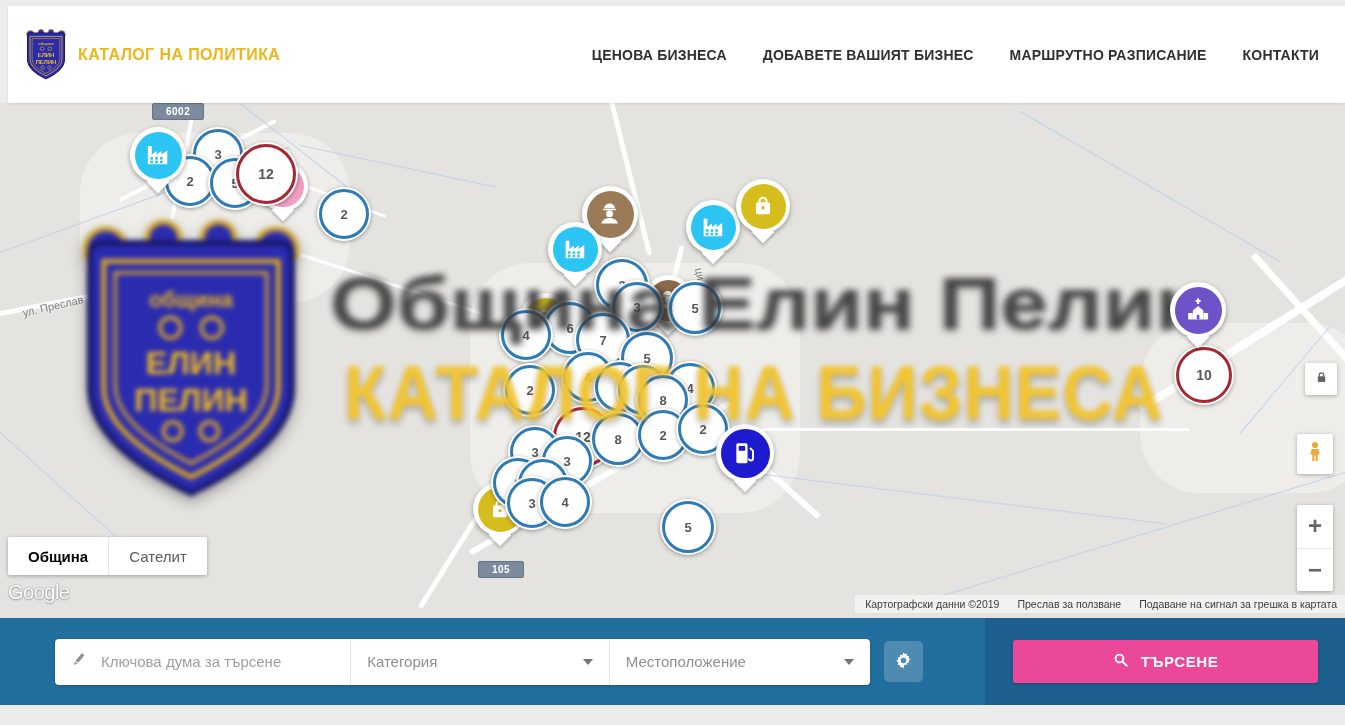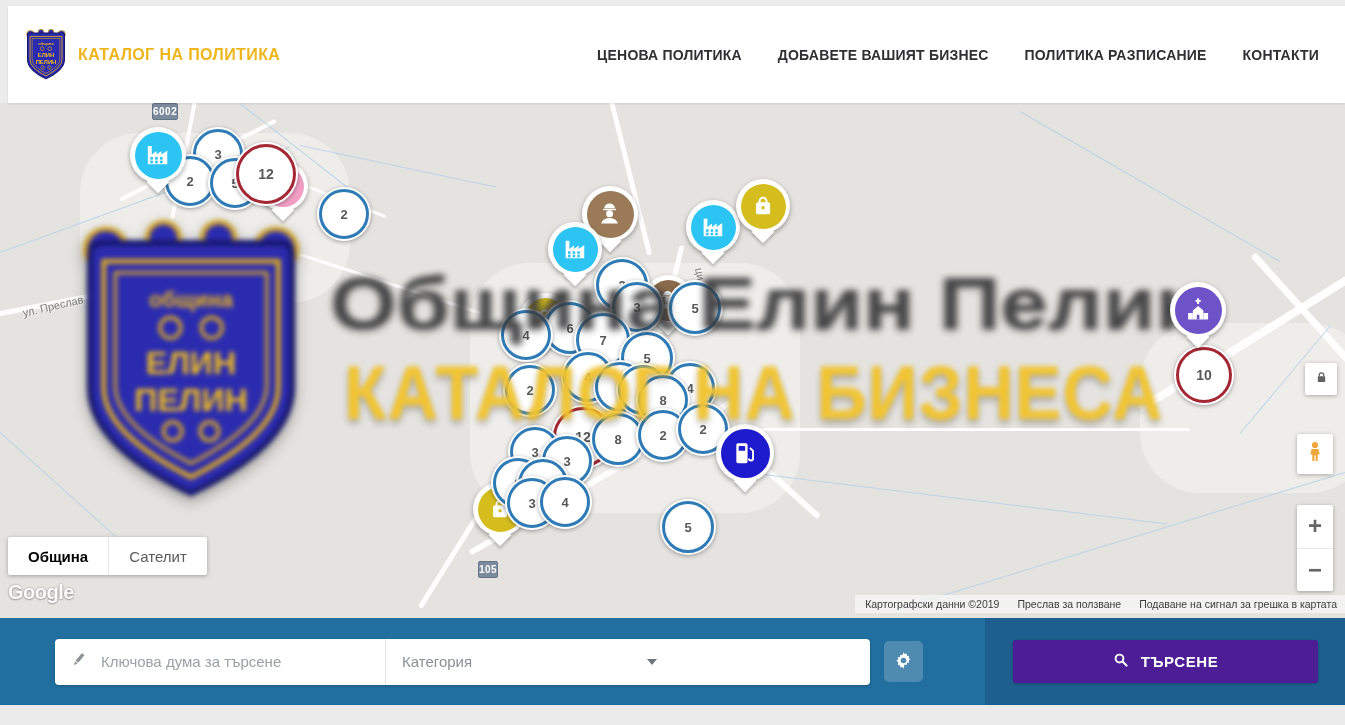--- a/index.html
+++ b/index.html
@@ -120,7 +120,7 @@
       </div>
     </div>
     <nav class="nav">
-      <a>ЦЕНОВА ПОЛИТИКА</a>
+      <a>ЦЕНОВА БИЗНЕСА</a>
       <a>ДОБАВЕТЕ ВАШИЯТ БИЗНЕС</a>
       <a>ПОЛИТИКА РАЗПИСАНИЕ</a>
       <a>КОНТАКТИ</a>

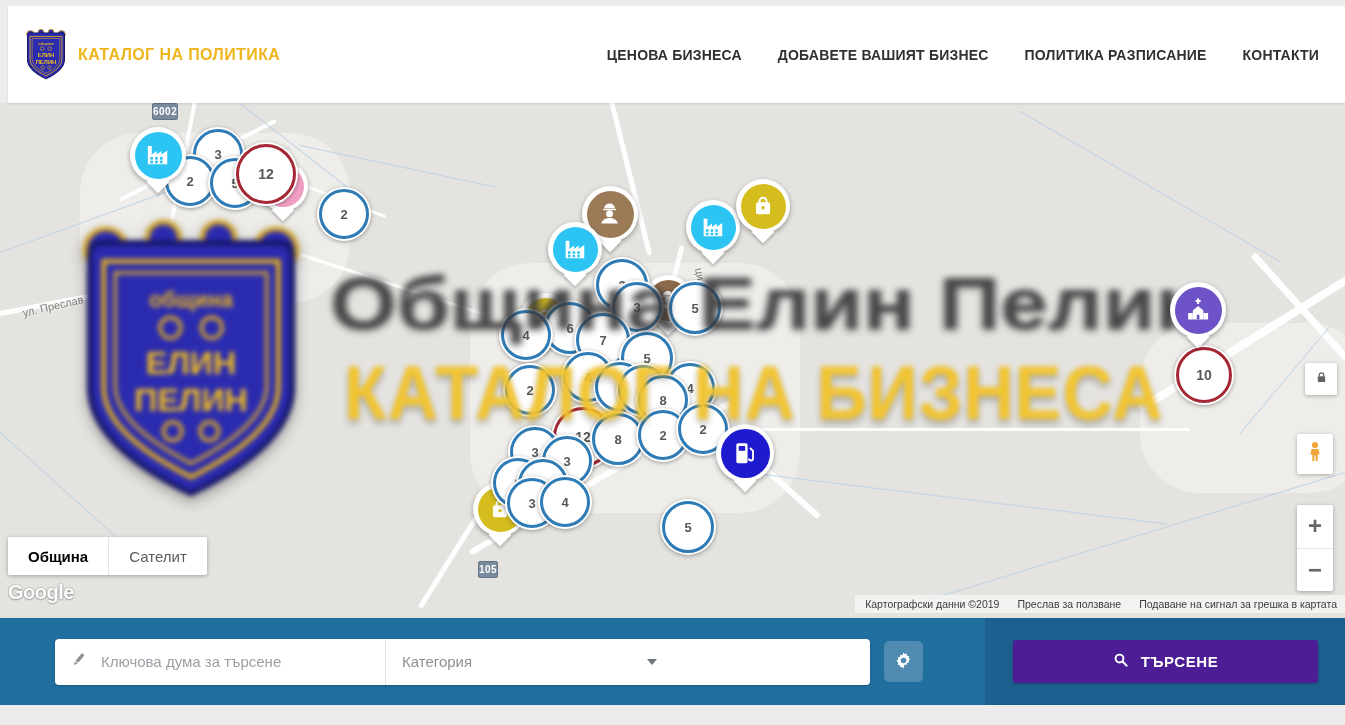--- a/index.html
+++ b/index.html
@@ -122,7 +122,7 @@
     <nav class="nav">
       <a>ЦЕНОВА БИЗНЕСА</a>
       <a>ДОБАВЕТЕ ВАШИЯТ БИЗНЕС</a>
-      <a>ПОЛИТИКА РАЗПИСАНИЕ</a>
+      <a>МАРШРУТНО РАЗПИСАНИЕ</a>
       <a>КОНТАКТИ</a>
     </nav>
   </div>

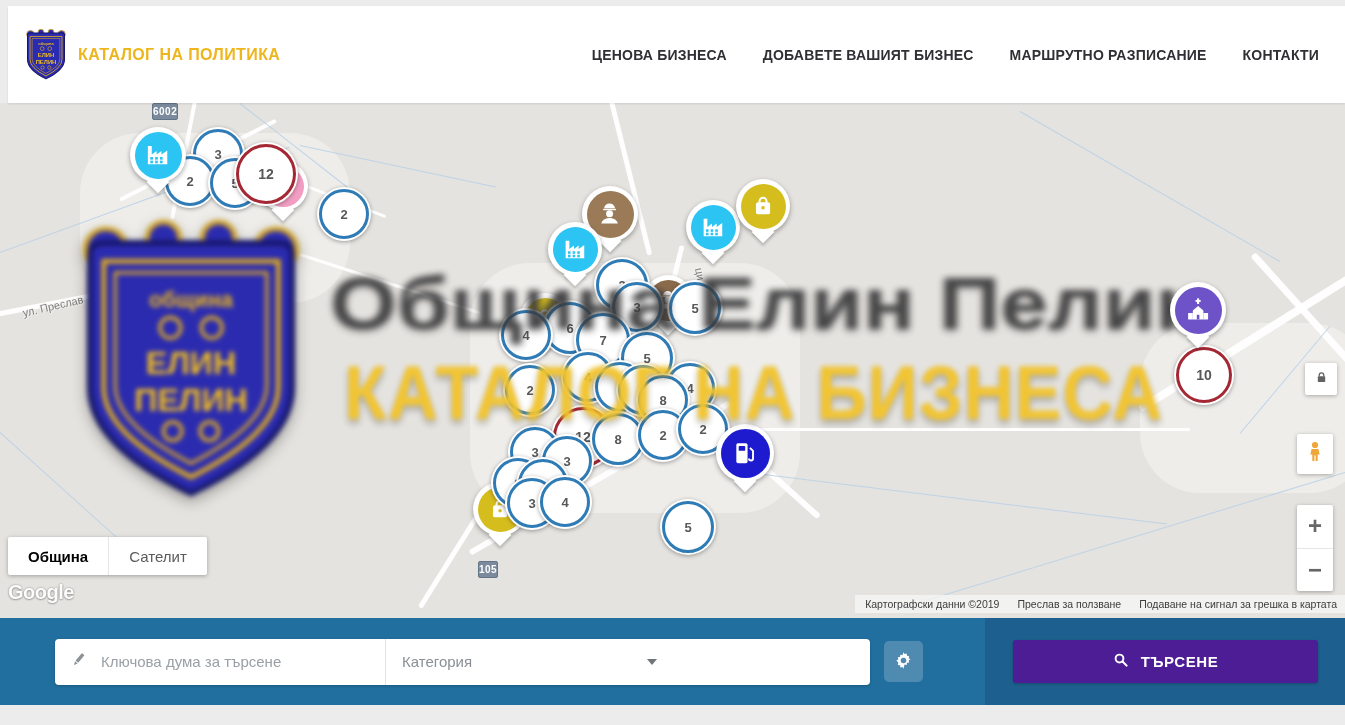--- a/index.html
+++ b/index.html
@@ -25,7 +25,7 @@
   .street-label{position:absolute;font-size:11px;color:#7e7e7e;white-space:nowrap;
                 text-shadow:1px 1px 0 #f3f2ef,-1px -1px 0 #f3f2ef;z-index:2;}
   .road-badge{position:absolute;background:#7b8b9d;color:#fff;font-size:10px;font-weight:bold;
-              padding:2px 0;border-radius:2px;border:1px solid #647587;z-index:2;letter-spacing:.5px;}
+              padding:2px 13px;border-radius:2px;border:1px solid #647587;z-index:2;letter-spacing:.5px;}
 
   
   .cluster{position:absolute;background:#fff;border-radius:50%;z-index:5;

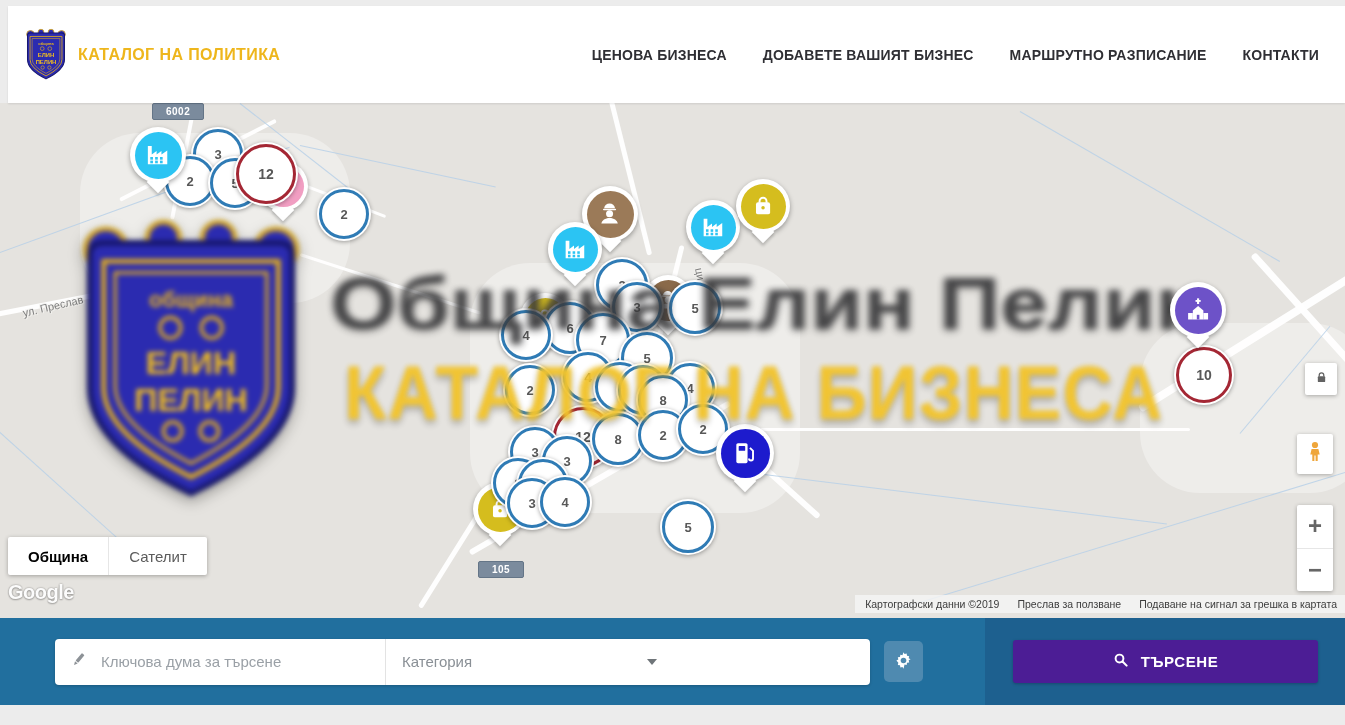--- a/index.html
+++ b/index.html
@@ -56,7 +56,7 @@
   .maptype div{padding:0 20px;display:flex;align-items:center;font-size:15px;cursor:pointer;}
   .maptype .active{font-weight:bold;color:#000;}
   .maptype .inactive{color:#5b5b5b;border-left:1px solid #e6e6e6;}
-  .google-logo{position:absolute;left:8px;top:478px;z-index:12;font-size:20px;font-weight:bold;color:#fff;
+  .google-logo{position:absolute;left:8px;top:478px;z-index:12;font-size:20px;font-weight:normal;color:#fff;
                letter-spacing:-.5px;opacity:.92;cursor:pointer;
                text-shadow:0 0 2px rgba(0,0,0,.45),0 1px 2px rgba(0,0,0,.25);}
   .attribution{position:absolute;right:0;top:492px;z-index:12;background:rgba(245,245,245,.8);

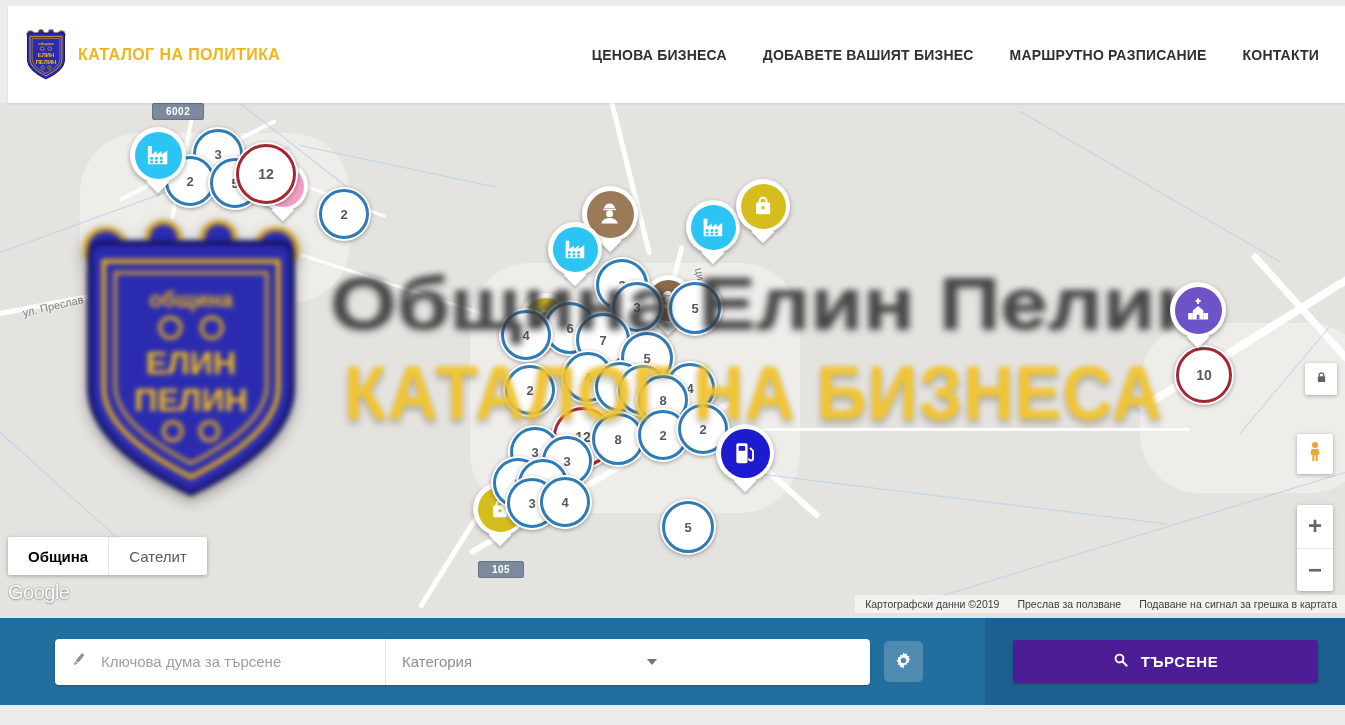--- a/index.html
+++ b/index.html
@@ -515,6 +515,10 @@
           <span>Категория</span>
           <span class="caret"></span>
         </div>
+        <div class="ig-select" style="width:258px;">
+          <span>Местоположение</span>
+          <span class="caret"></span>
+        </div>
       </div>
       <button class="gear-btn">
         <span>

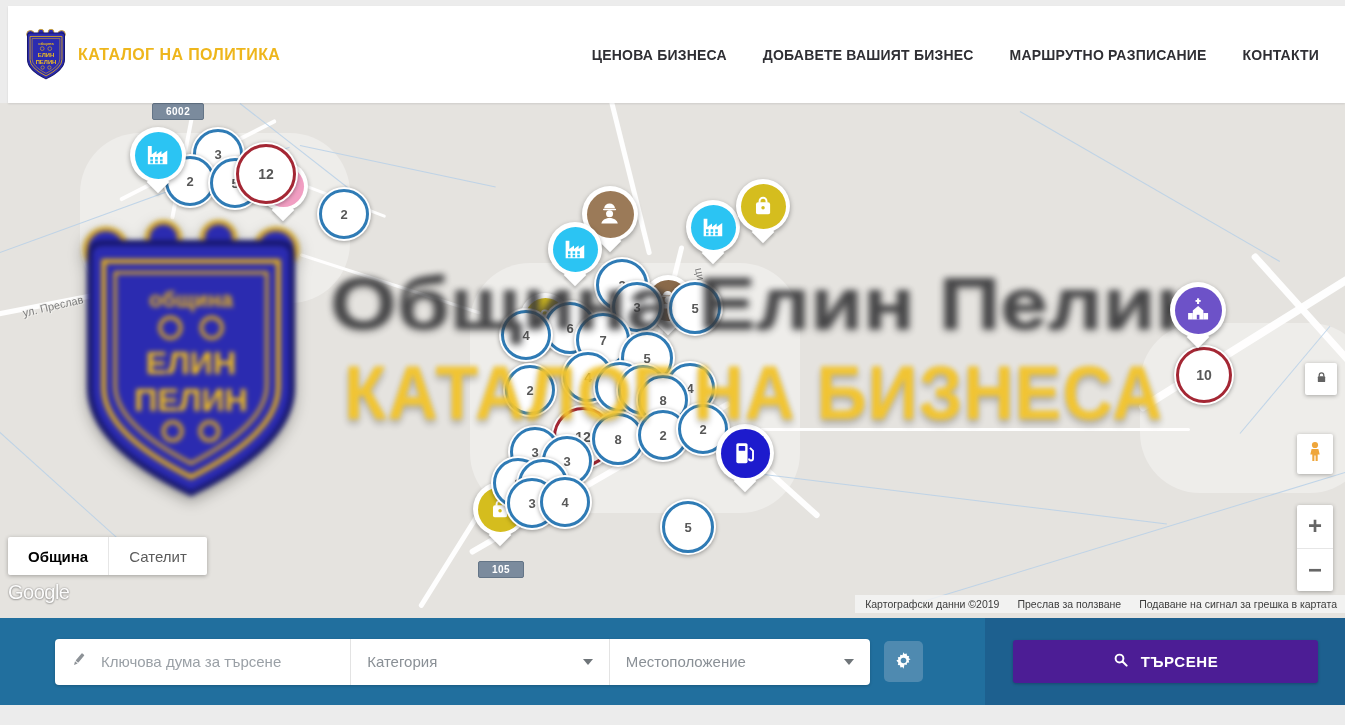--- a/index.html
+++ b/index.html
@@ -86,7 +86,7 @@
   .gear-btn{margin-left:14px;width:39px;height:41px;background:#4f8ab0;border:none;border-radius:5px;
             display:flex;align-items:center;justify-content:center;cursor:pointer;}
   .sb-right{width:360px;background:#1d608f;display:flex;align-items:center;justify-content:center;}
-  .search-btn{width:305px;height:43px;background:#4c1d95;border:none;border-radius:3px;color:#fff;
+  .search-btn{width:305px;height:43px;background:#ec4899;border:none;border-radius:3px;color:#fff;
               font-size:15px;font-weight:bold;letter-spacing:.6px;display:flex;align-items:center;
               justify-content:center;gap:11px;cursor:pointer;box-shadow:0 1px 3px rgba(0,0,0,.25);
               font-family:"Liberation Sans",sans-serif;}

